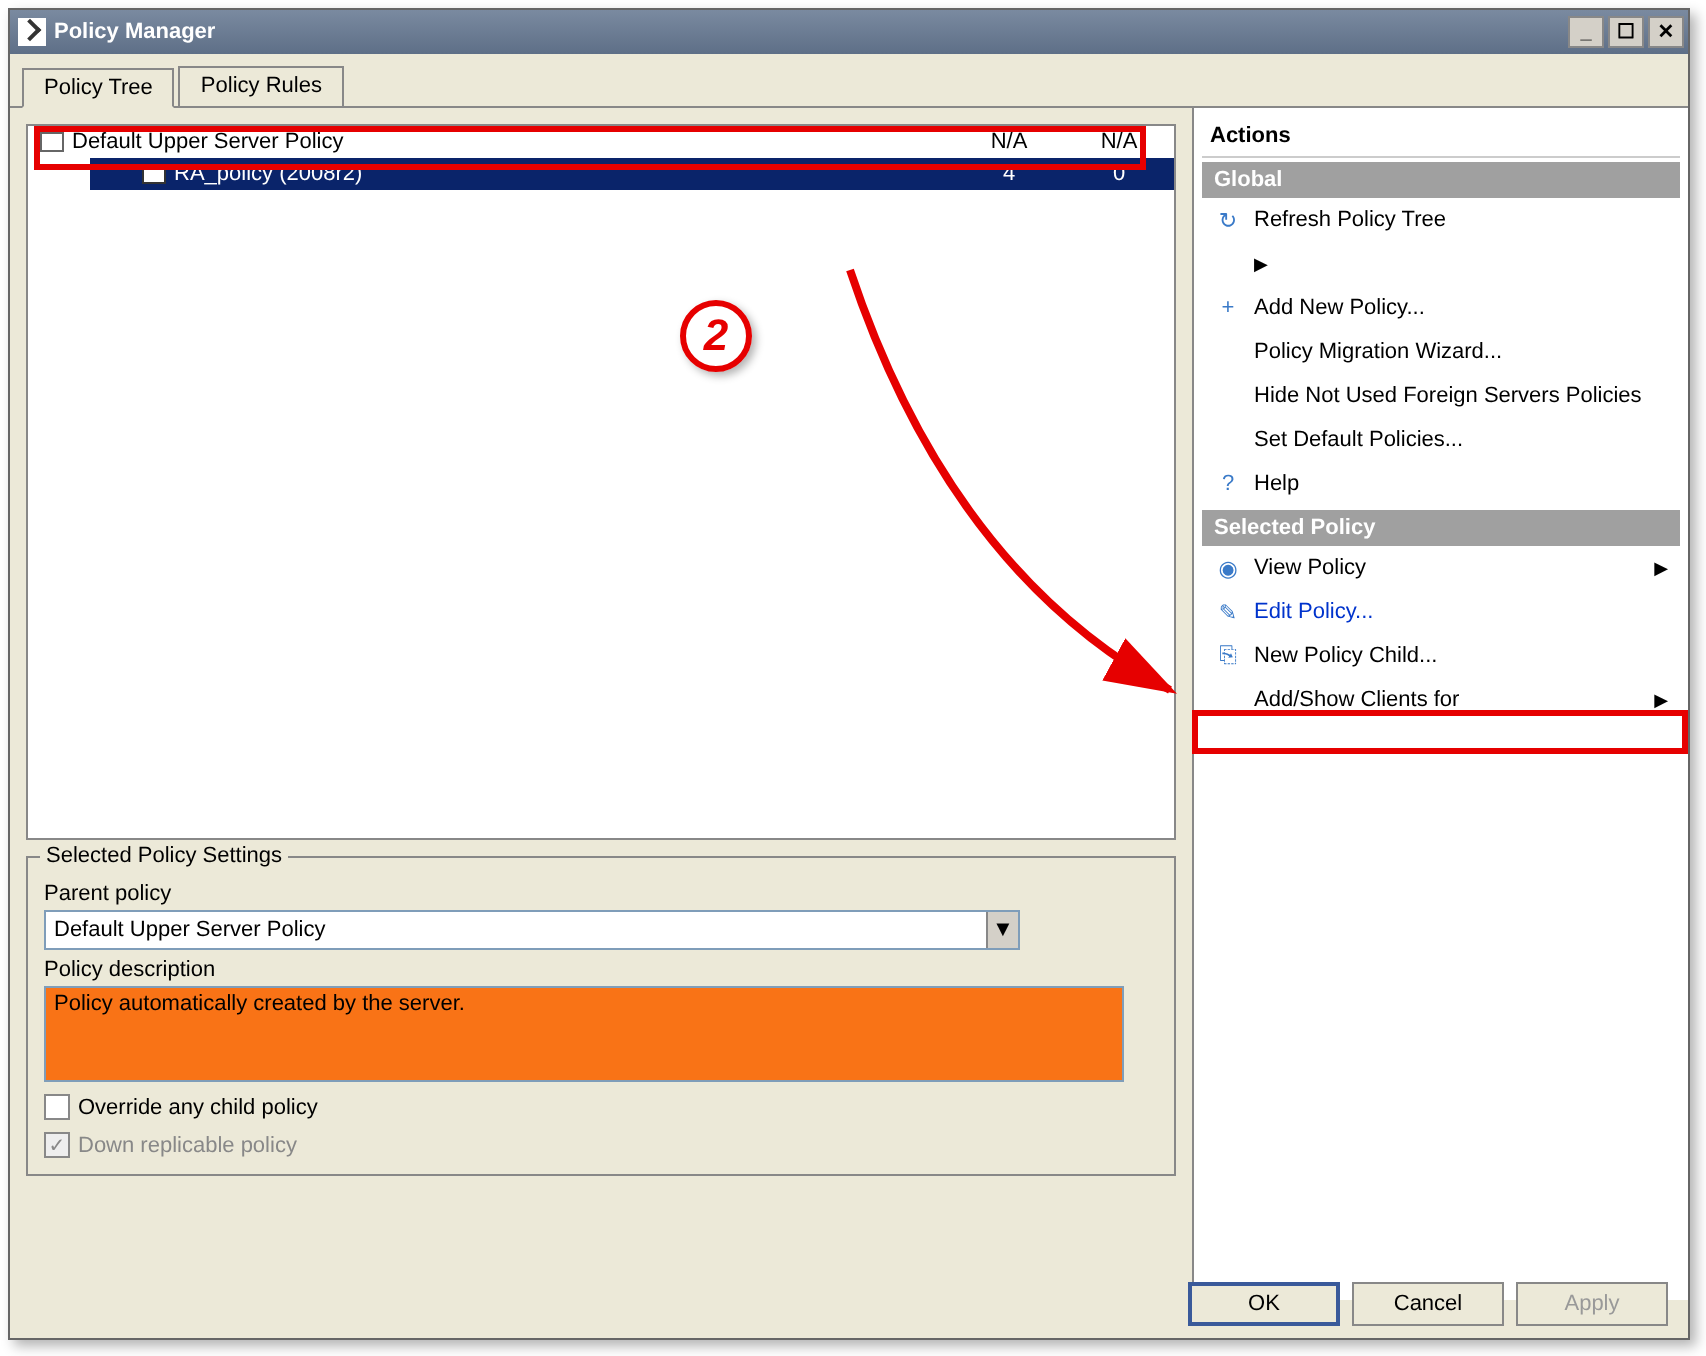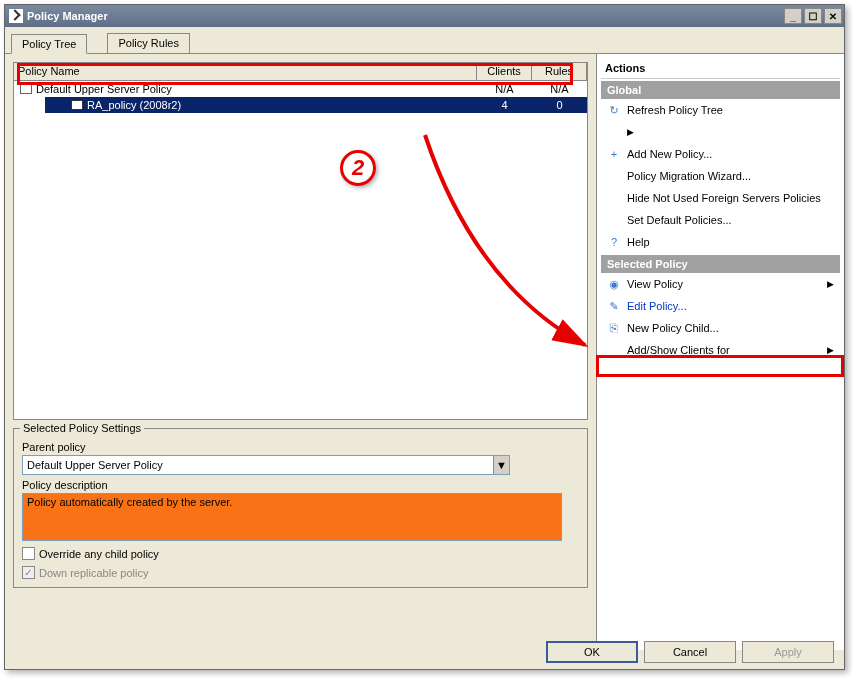--- a/index.html
+++ b/index.html
@@ -13,7 +13,7 @@
 .titlebar .ctrl { width: 18px; height: 16px; background: #d4d0c8; border: 1px solid #888; display: flex; align-items: center; justify-content: center; color: #000; font-weight: bold; font-size: 10px; cursor: default; }
 
 .tabrow { display: flex; padding: 6px 6px 0 6px; border-bottom: 1px solid #888; }
-.tab { padding: 3px 10px; border: 1px solid #888; border-bottom: none; background: #ece9d8; margin-right: 20px; position: relative; }
+.tab { padding: 3px 10px; border: 1px solid #888; border-bottom: none; background: #ece9d8; margin-right: 2px; position: relative; }
 .tab.active { background: #ece9d8; top: 1px; border-bottom: 1px solid #ece9d8; }
 
 .body { display: flex; height: 596px; }

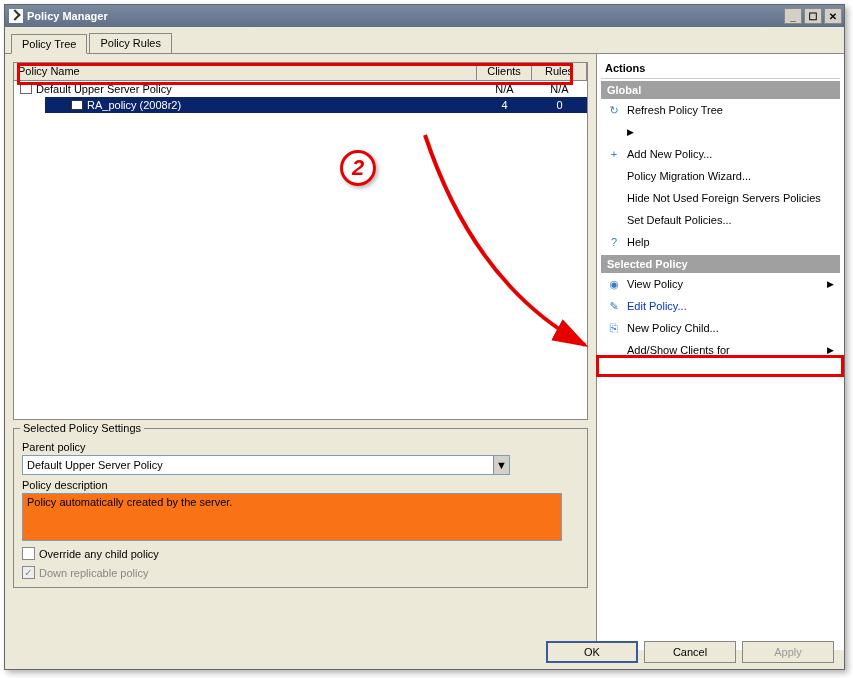--- a/index.html
+++ b/index.html
@@ -89,11 +89,6 @@
   <div class="body">
     <div class="leftpane">
       <div class="gridwrap">
-        <div class="gridhead">
-          <div class="gh name">Policy Name</div>
-          <div class="gh num">Clients</div>
-          <div class="gh num">Rules</div>
-        </div>
         <div class="gridbody">
           <div class="row">
             <div class="cell name">

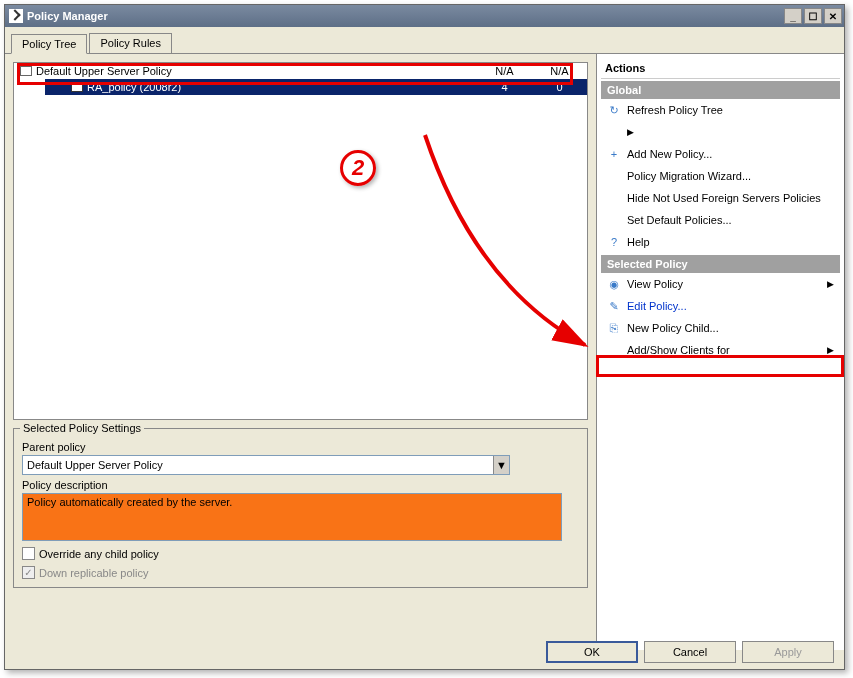--- a/index.html
+++ b/index.html
@@ -61,7 +61,7 @@
 .action.link .lbltxt { color: #0033cc; }
 
 .btnrow { position: absolute; bottom: 6px; right: 10px; display: flex; gap: 6px; }
-.btn { width: 92px; height: 22px; border: 1px solid #888; background: #ece9d8; display: flex; align-items: center; justify-content: center; }
+.btn { width: 76px; height: 22px; border: 1px solid #888; background: #ece9d8; display: flex; align-items: center; justify-content: center; }
 .btn.default { border: 2px solid #3a5a9a; }
 .btn.disabled { color: #999; }
 

